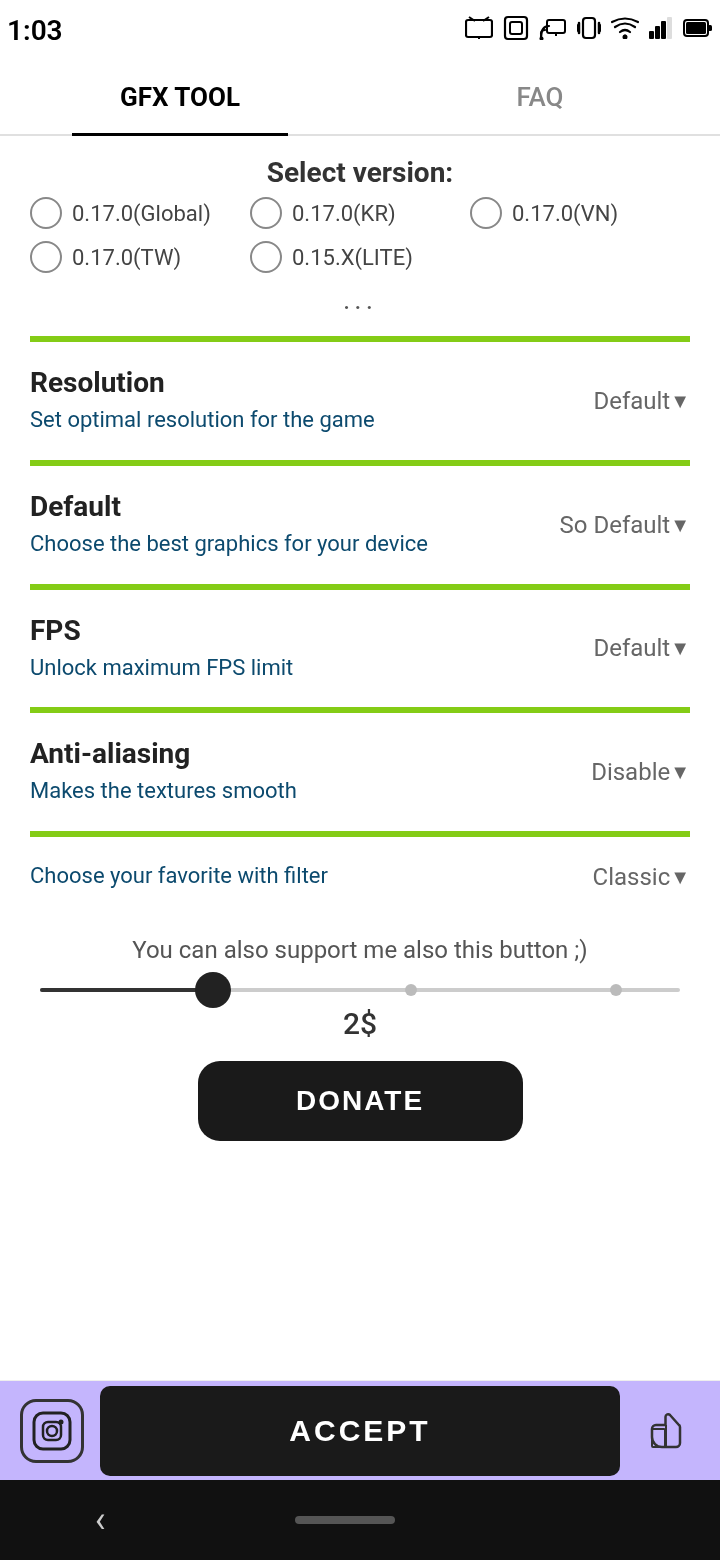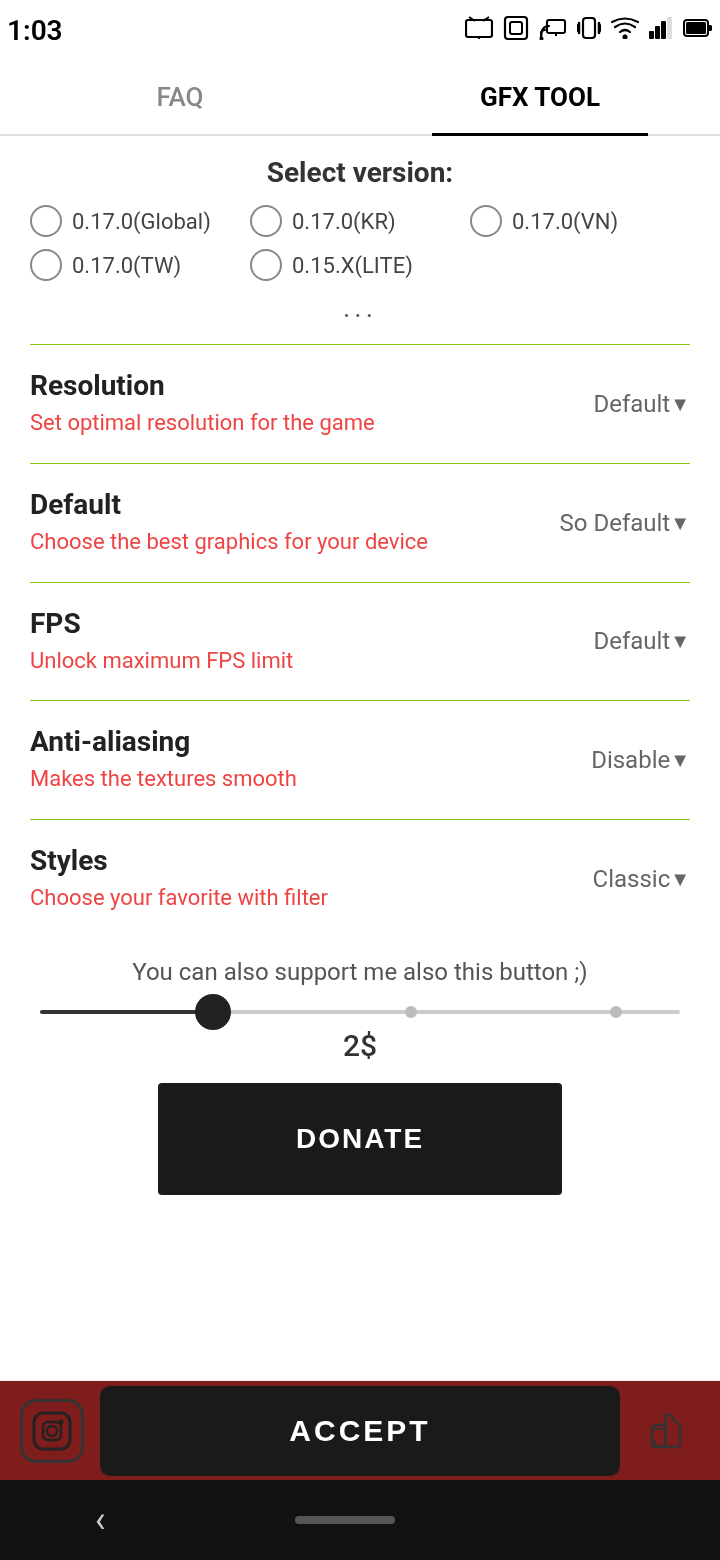--- a/index.html
+++ b/index.html
@@ -381,8 +381,8 @@
 </div>
 
 <div class="tab-bar">
+  <div class="tab active">GFX TOOL</div>
   <div class="tab">FAQ</div>
-  <div class="tab active">GFX TOOL</div>
 </div>
 
 <div class="main-content">

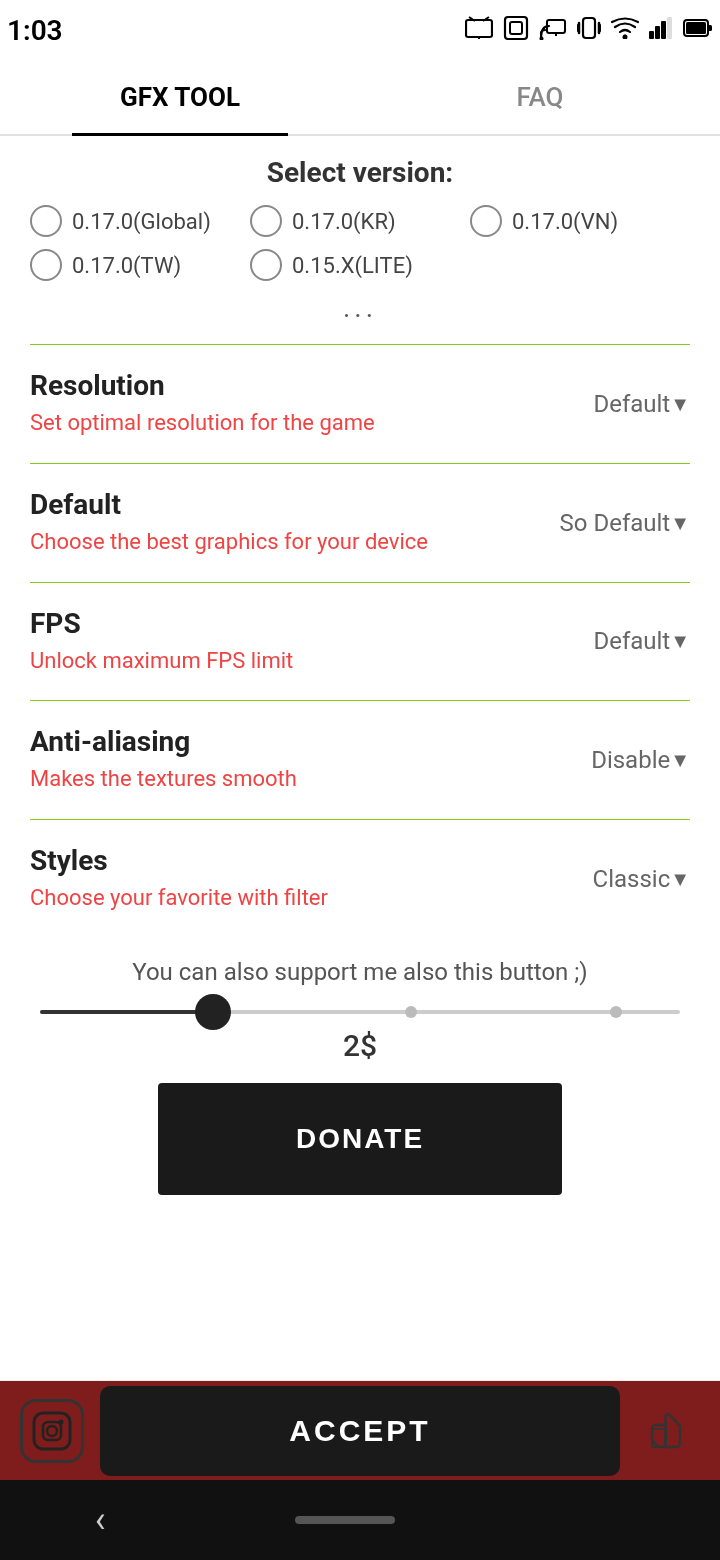--- a/index.html
+++ b/index.html
@@ -84,7 +84,7 @@
       font-size: 28px;
       font-weight: 700;
       color: #333;
-      margin-bottom: 16px;
+      margin-bottom: 8px;
     }
     .version-grid {
       display: grid;

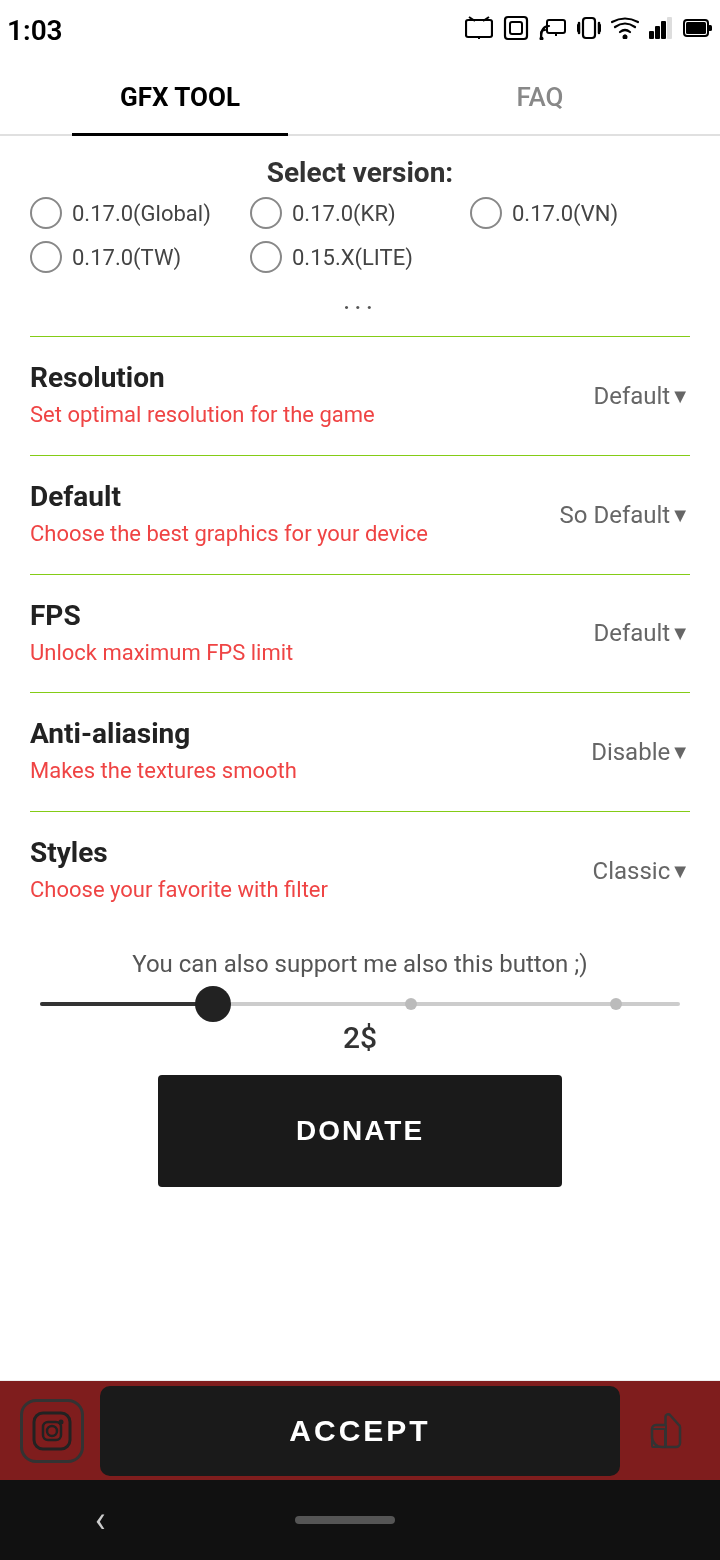--- a/index.html
+++ b/index.html
@@ -119,7 +119,7 @@
 
     
     .settings-section {
-      border-top: 1px solid #84cc16;
+      border-top: 6px solid #84cc16;
       padding: 24px 0;
     }
     .settings-row {

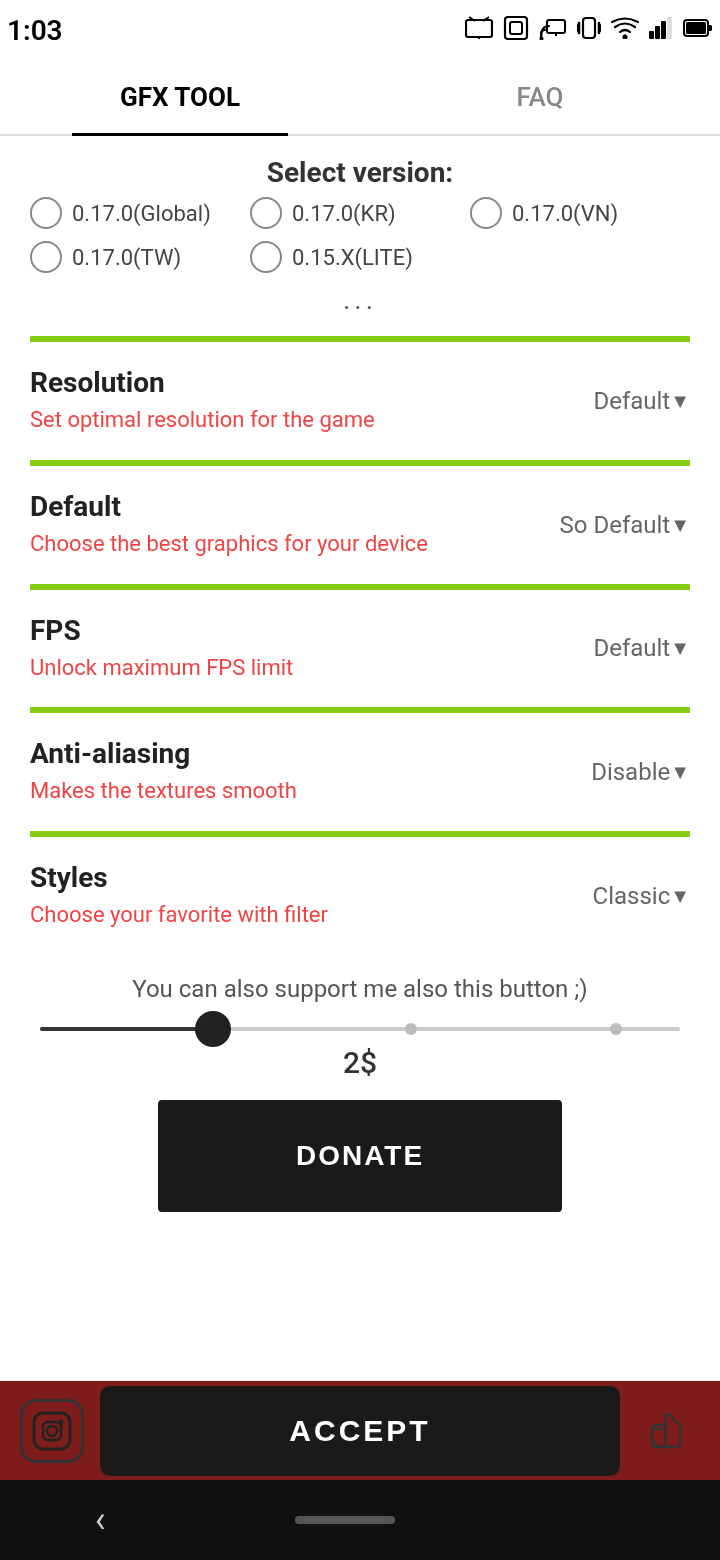--- a/index.html
+++ b/index.html
@@ -139,7 +139,7 @@
     }
     .settings-desc {
       font-size: 22px;
-      color: #ef4444;
+      color: #0c4a6e;
       line-height: 1.4;
     }
     .settings-dropdown {

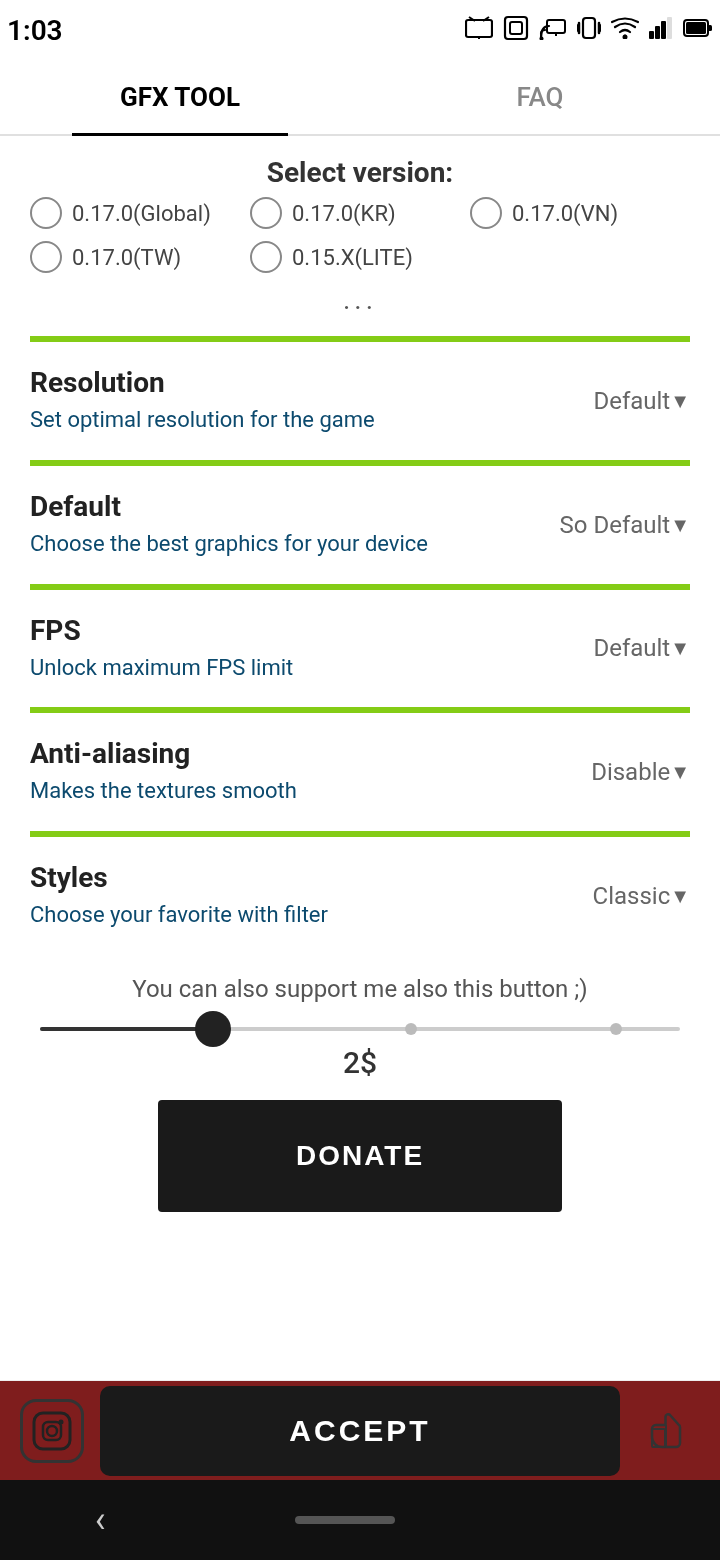--- a/index.html
+++ b/index.html
@@ -469,7 +469,6 @@
   <div class="settings-section">
     <div class="settings-row">
       <div class="settings-info">
-        <div class="settings-title">Styles</div>
         <div class="settings-desc">Choose your favorite with filter</div>
       </div>
       <div class="settings-dropdown">

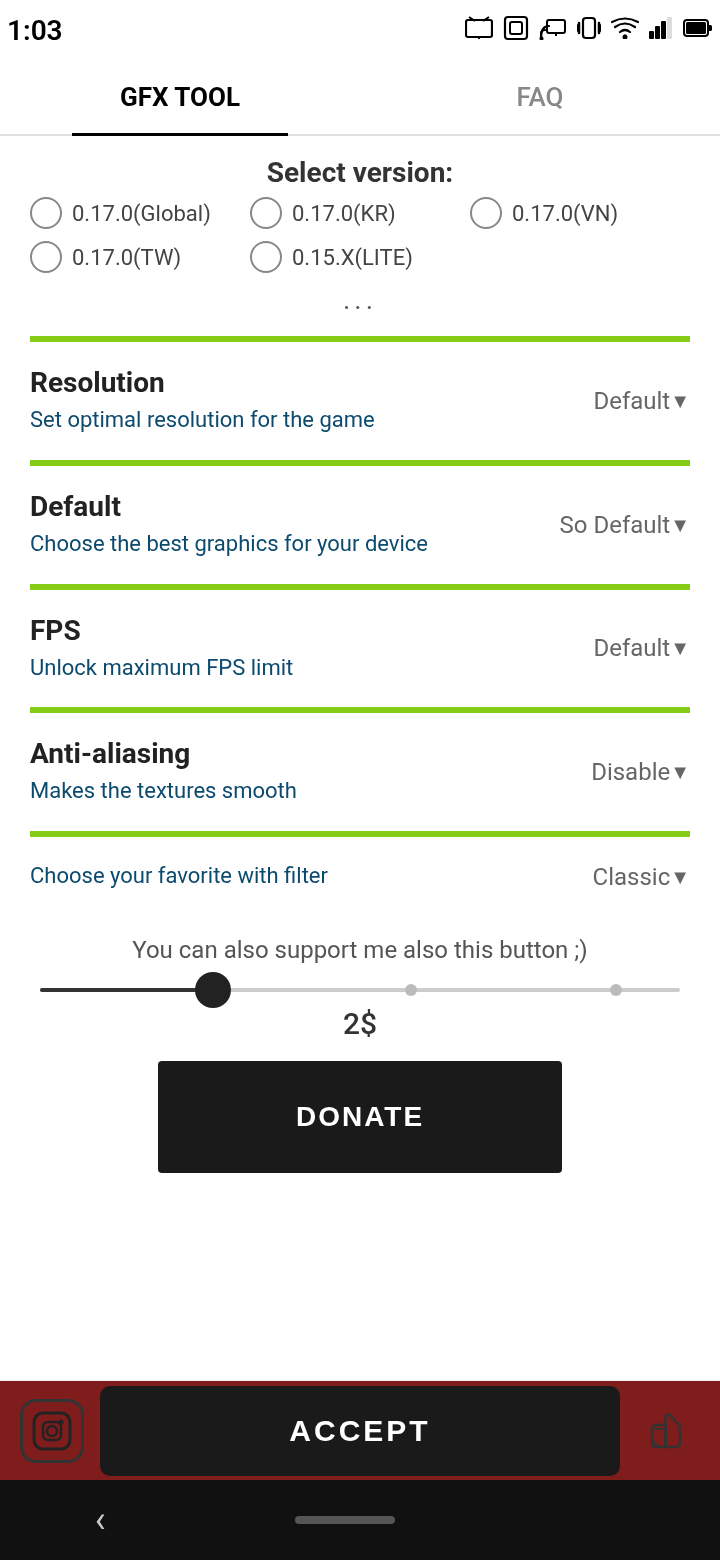--- a/index.html
+++ b/index.html
@@ -228,16 +228,16 @@
     
     .donate-btn {
       display: block;
-      width: 404px;
+      width: 325px;
       margin: 20px auto 20px;
-      padding: 40px 0;
+      padding: 24px 0;
       background: #1a1a1a;
       color: #fff;
       font-size: 28px;
       font-weight: 700;
       letter-spacing: 2px;
       border: none;
-      border-radius: 4px;
+      border-radius: 22px;
       cursor: pointer;
       text-align: center;
     }

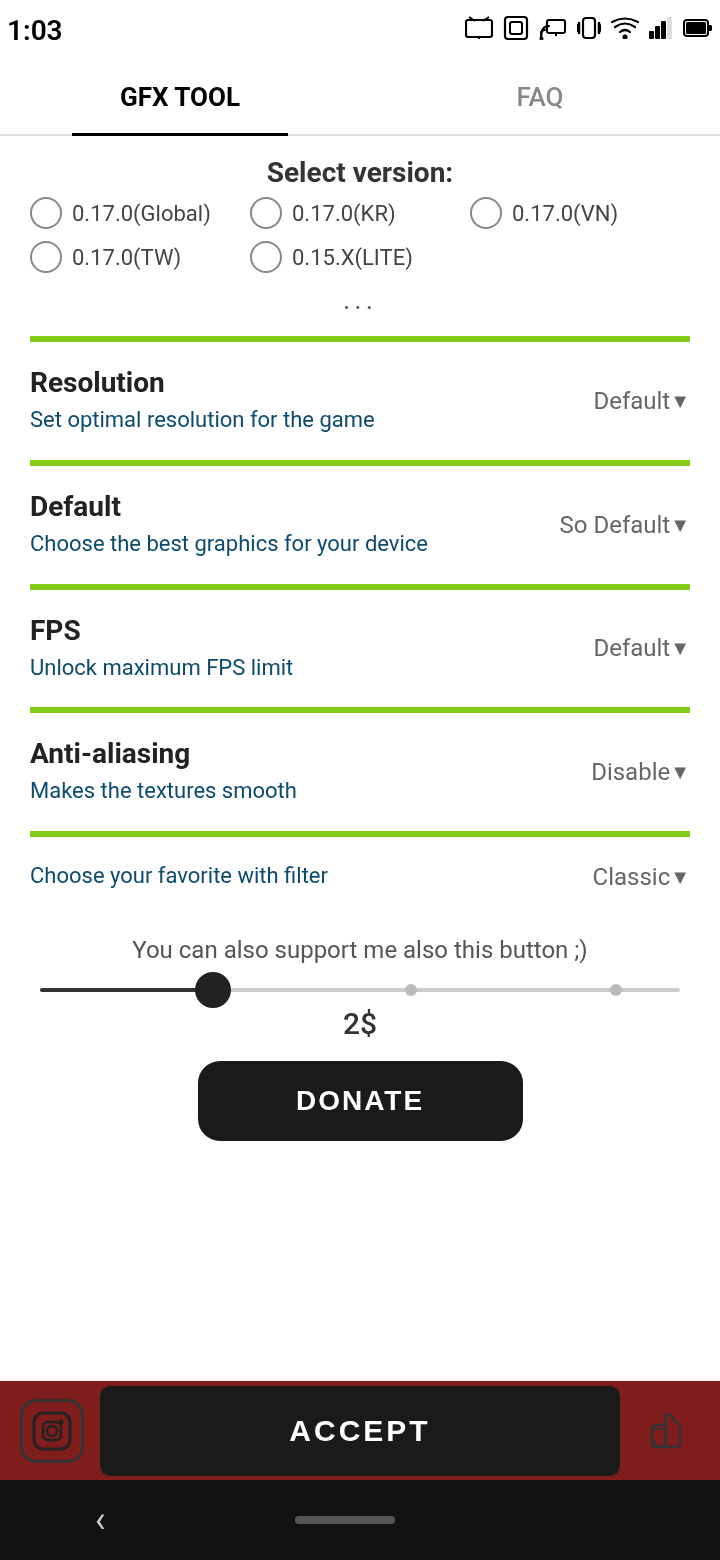--- a/index.html
+++ b/index.html
@@ -245,7 +245,7 @@
     
     .bottom-bar {
       height: 100px;
-      background: #7f1d1d;
+      background: #c4b5fd;
       display: flex;
       align-items: center;
       justify-content: space-between;

